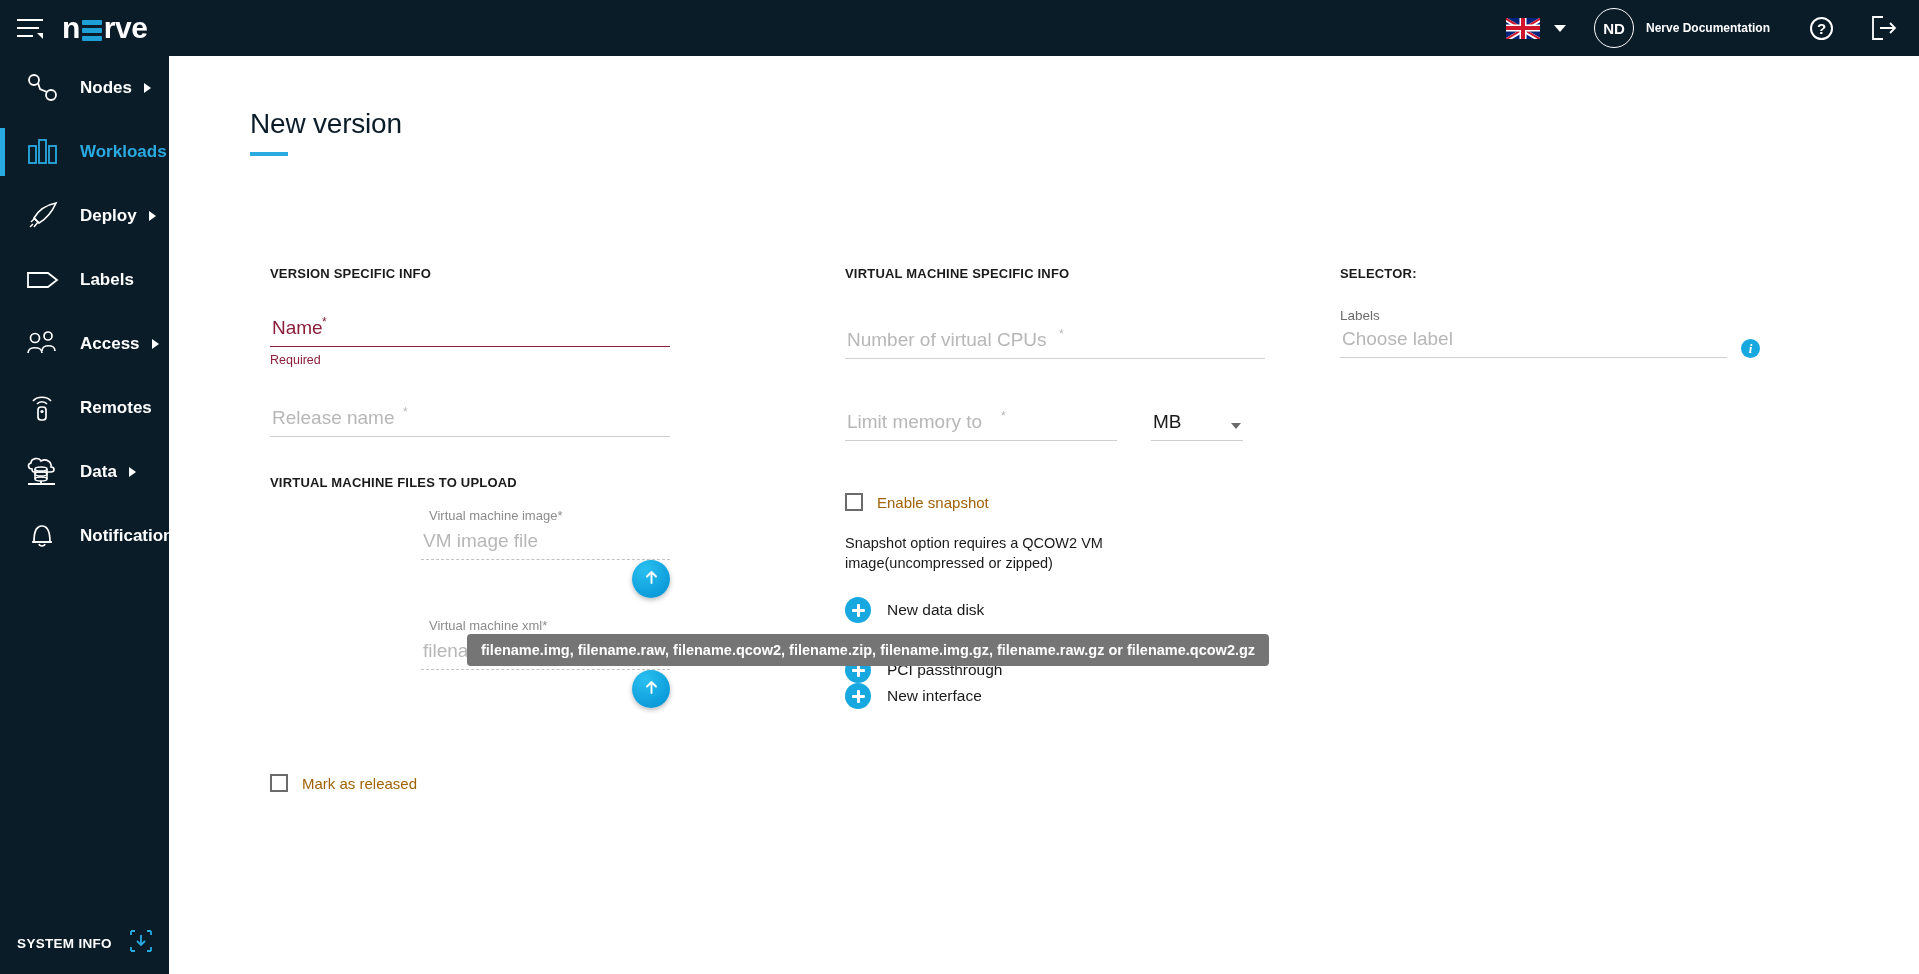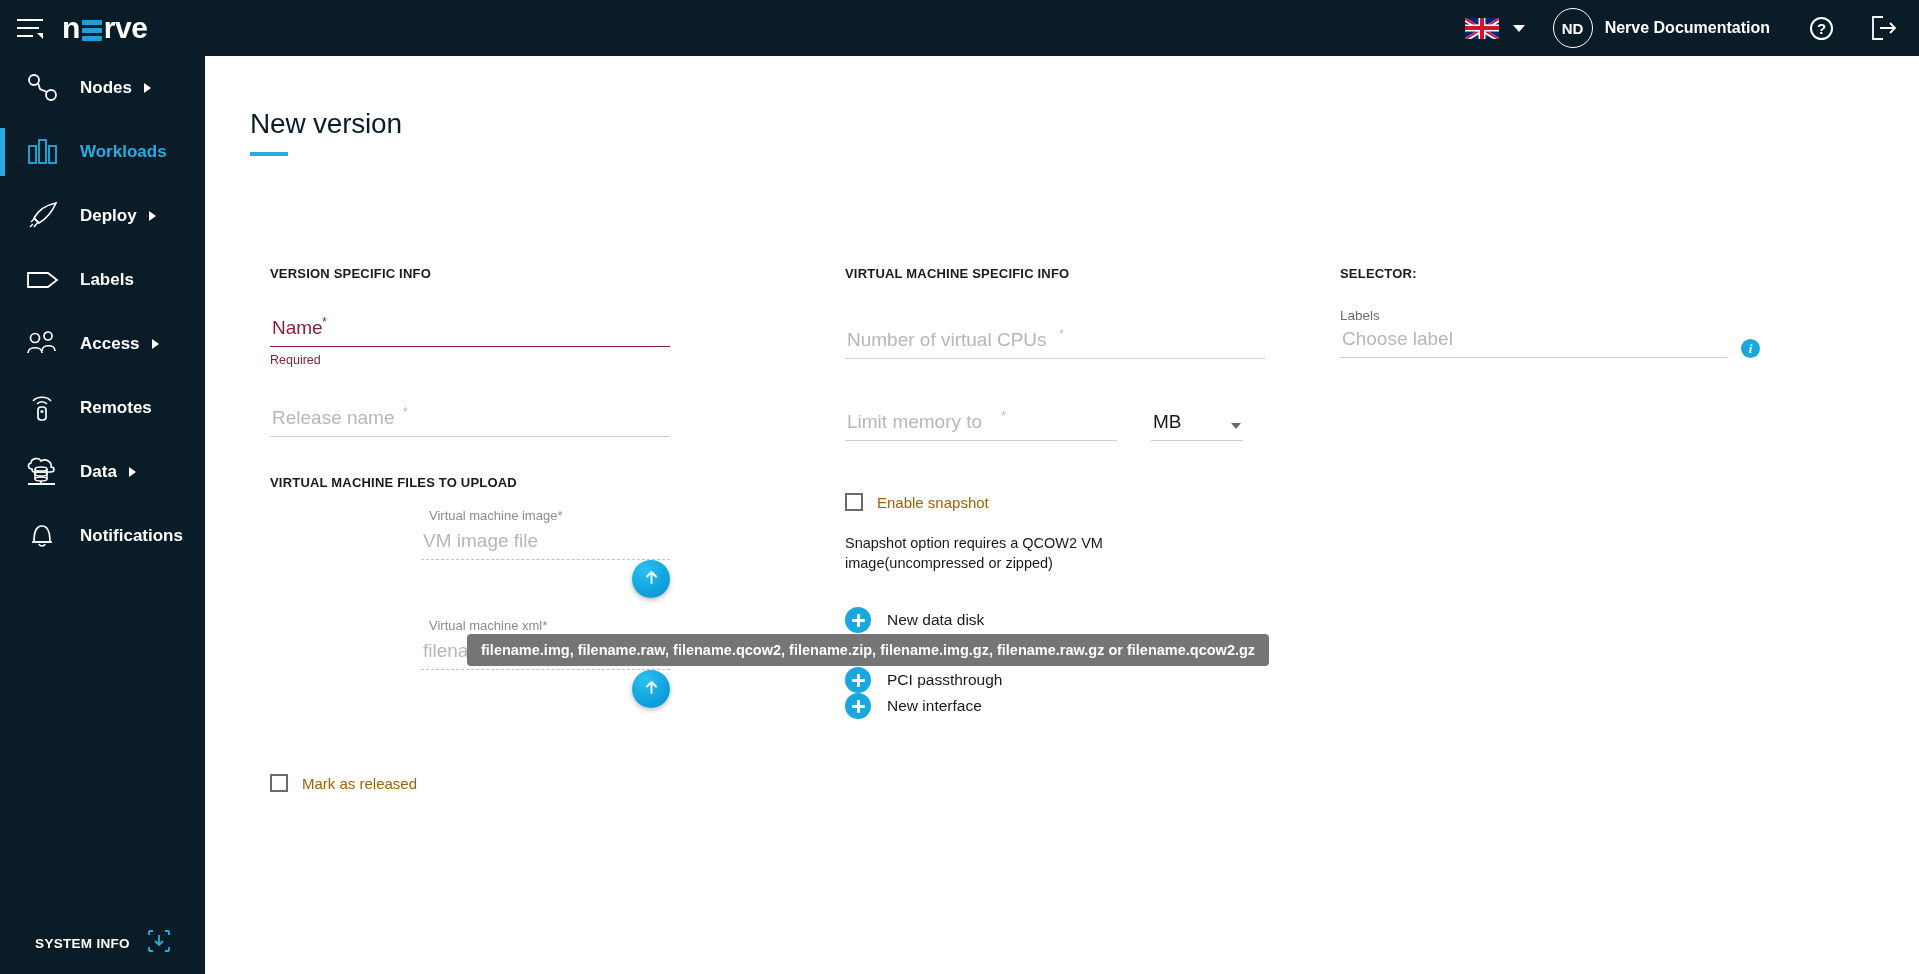--- a/index.html
+++ b/index.html
@@ -65,7 +65,7 @@
     color: #ffffff; font-size: 15px; font-weight: 600;
     display: flex; align-items: center; justify-content: center; cursor: pointer;
   }
-  .username { color: #ffffff; font-size: 16px; font-weight: 600; margin-left: 12px; white-space: nowrap; }
+  .username { color: #ffffff; font-size: 12px; font-weight: 600; margin-left: 12px; white-space: nowrap; }
   .help-icon {
     width: 23px; height: 23px; border-radius: 50%; border: 2px solid #ffffff;
     color: #ffffff; font-size: 15px; font-weight: 700;

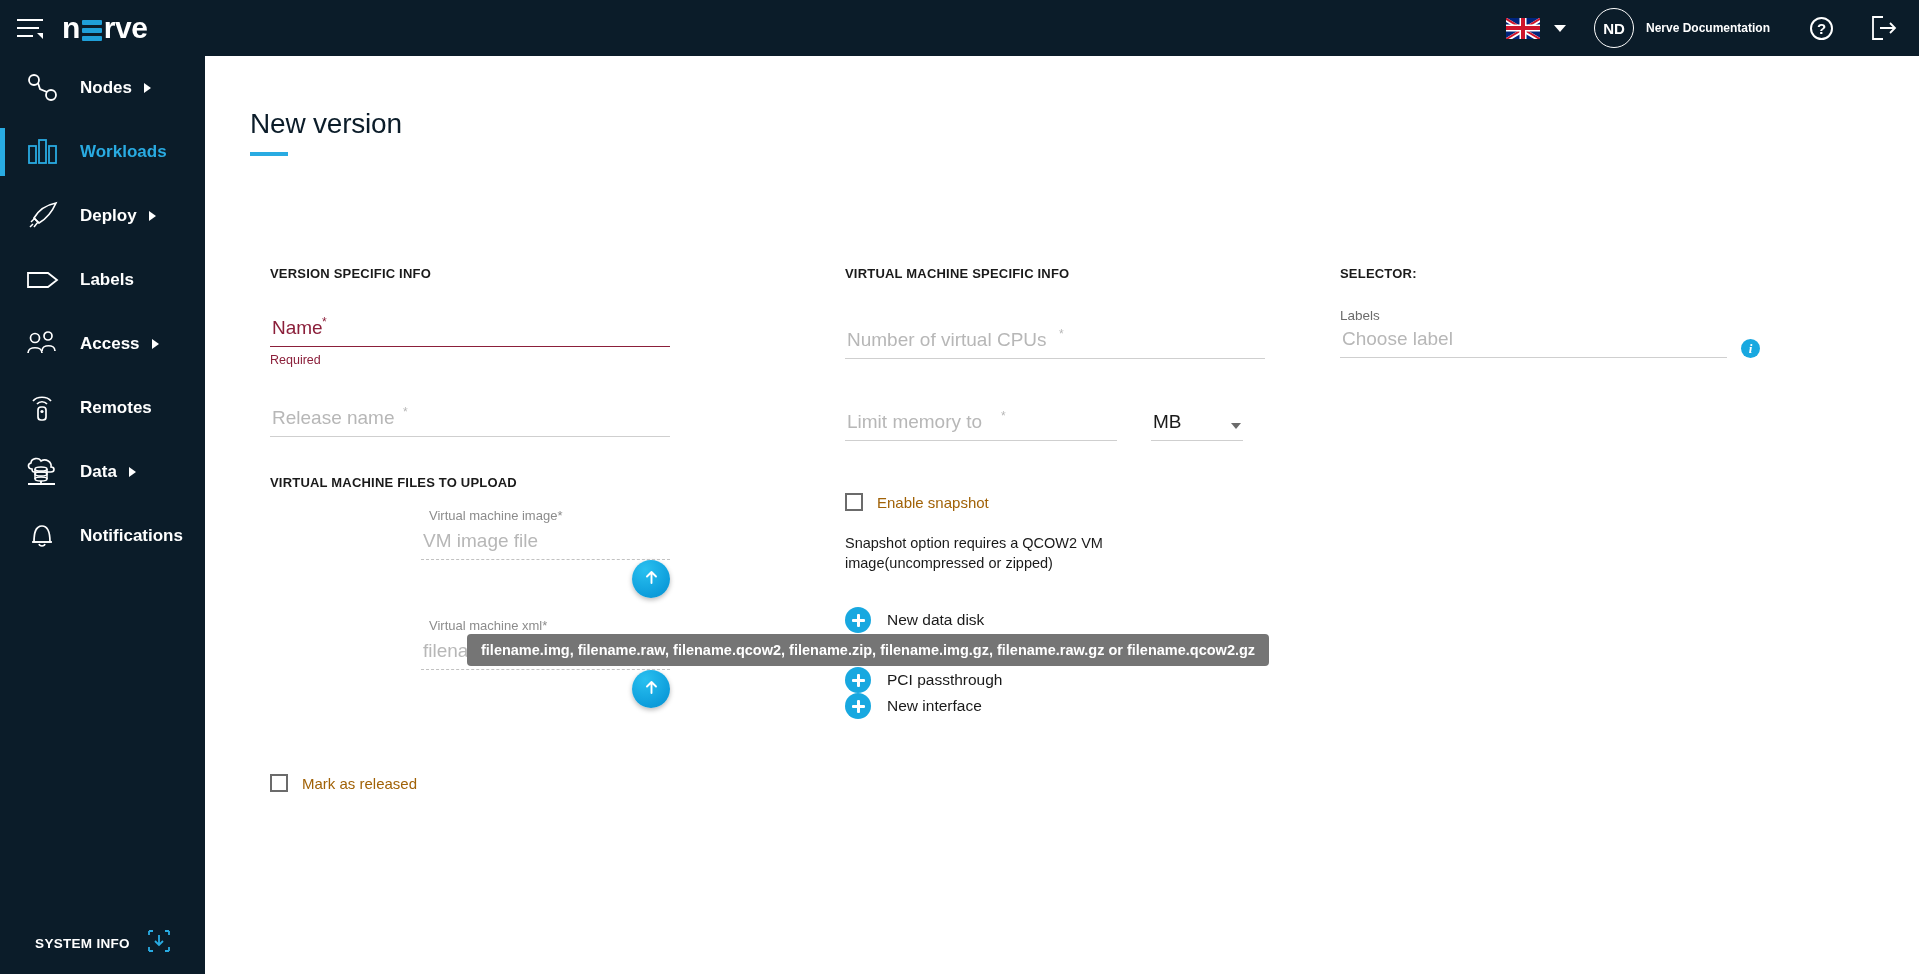--- a/index.html
+++ b/index.html
@@ -75,7 +75,7 @@
 
   
   .sidebar {
-    position: absolute; top: 56px; left: 0; width: 205px; bottom: 0;
+    position: absolute; top: 56px; left: 0; width: 169px; bottom: 0;
     background: #0b1c29;
   }
   .nav-item {

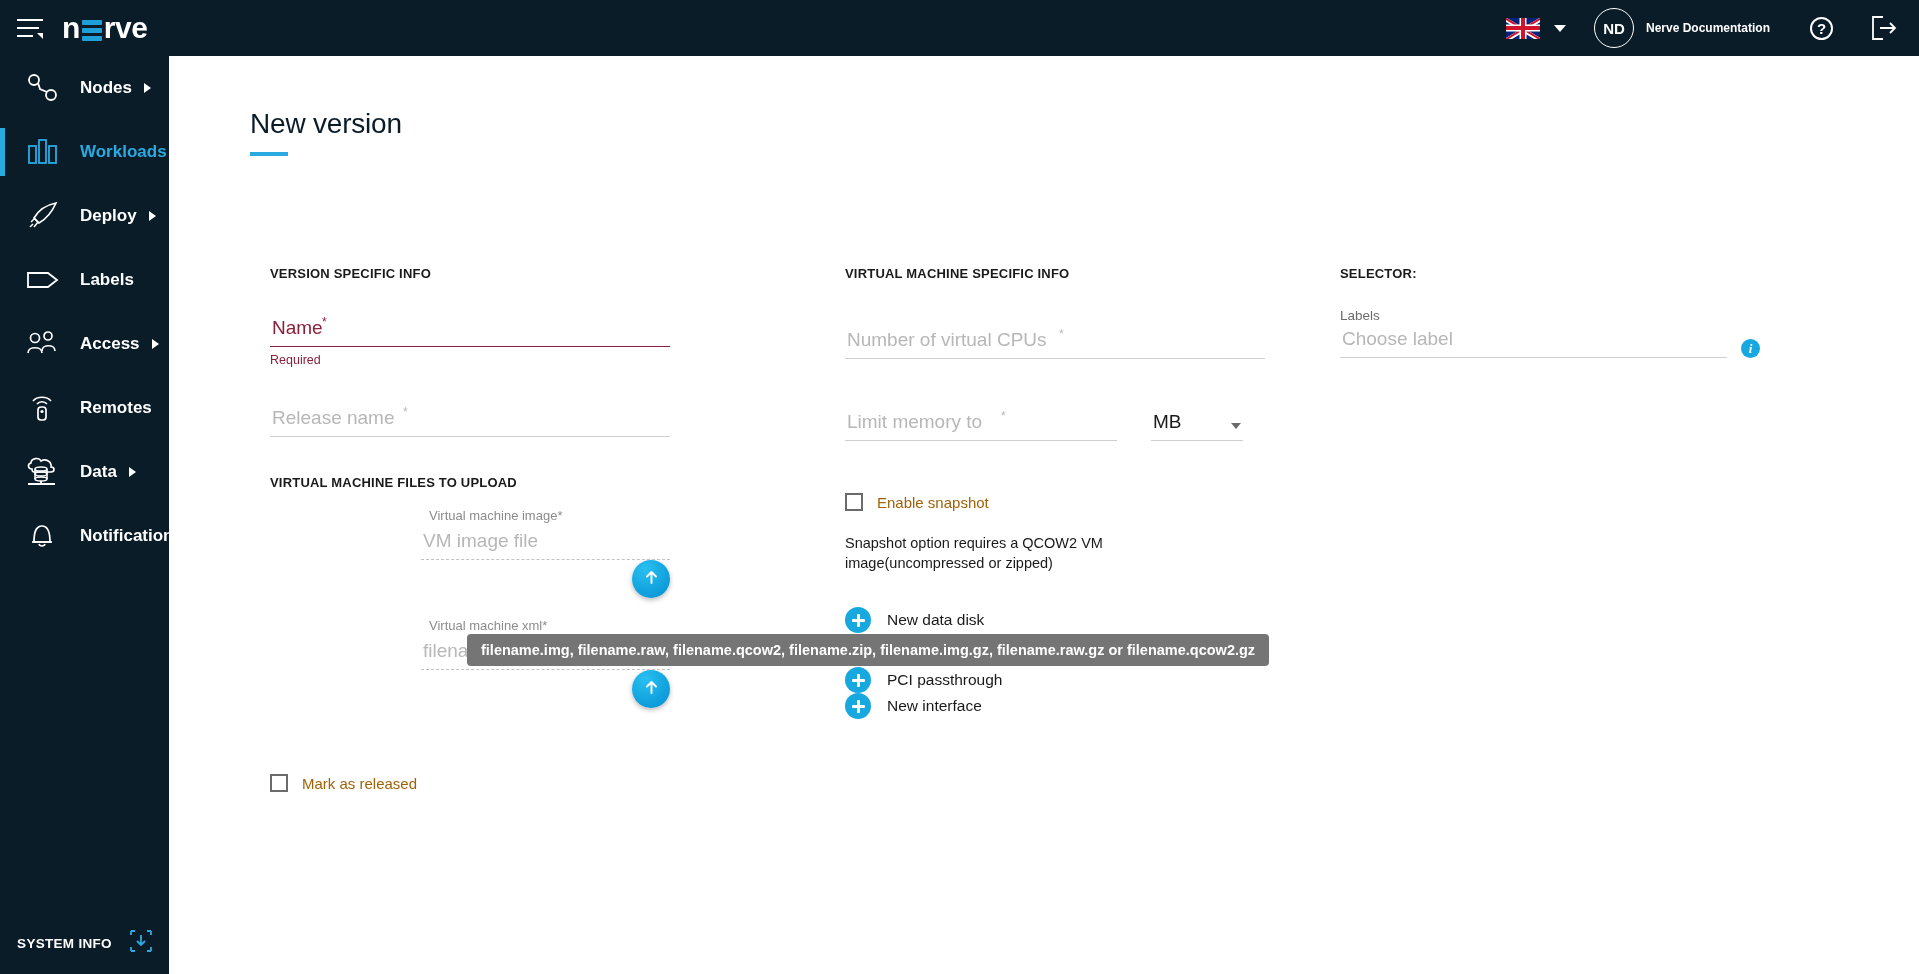--- a/index.html
+++ b/index.html
@@ -436,7 +436,7 @@
 
       <div class="hint-text" style="margin-top: 22px; width: 392px;">Snapshot option requires a QCOW2 VM image(uncompressed or zipped)</div>
 
-      <div class="add-row" style="margin-top: 34px; align-items: center;">
+      <div class="add-row" style="margin-top: 24px; align-items: center;">
         <span class="plus-btn"></span>
         <span class="add-label">New data disk</span>
       </div>

